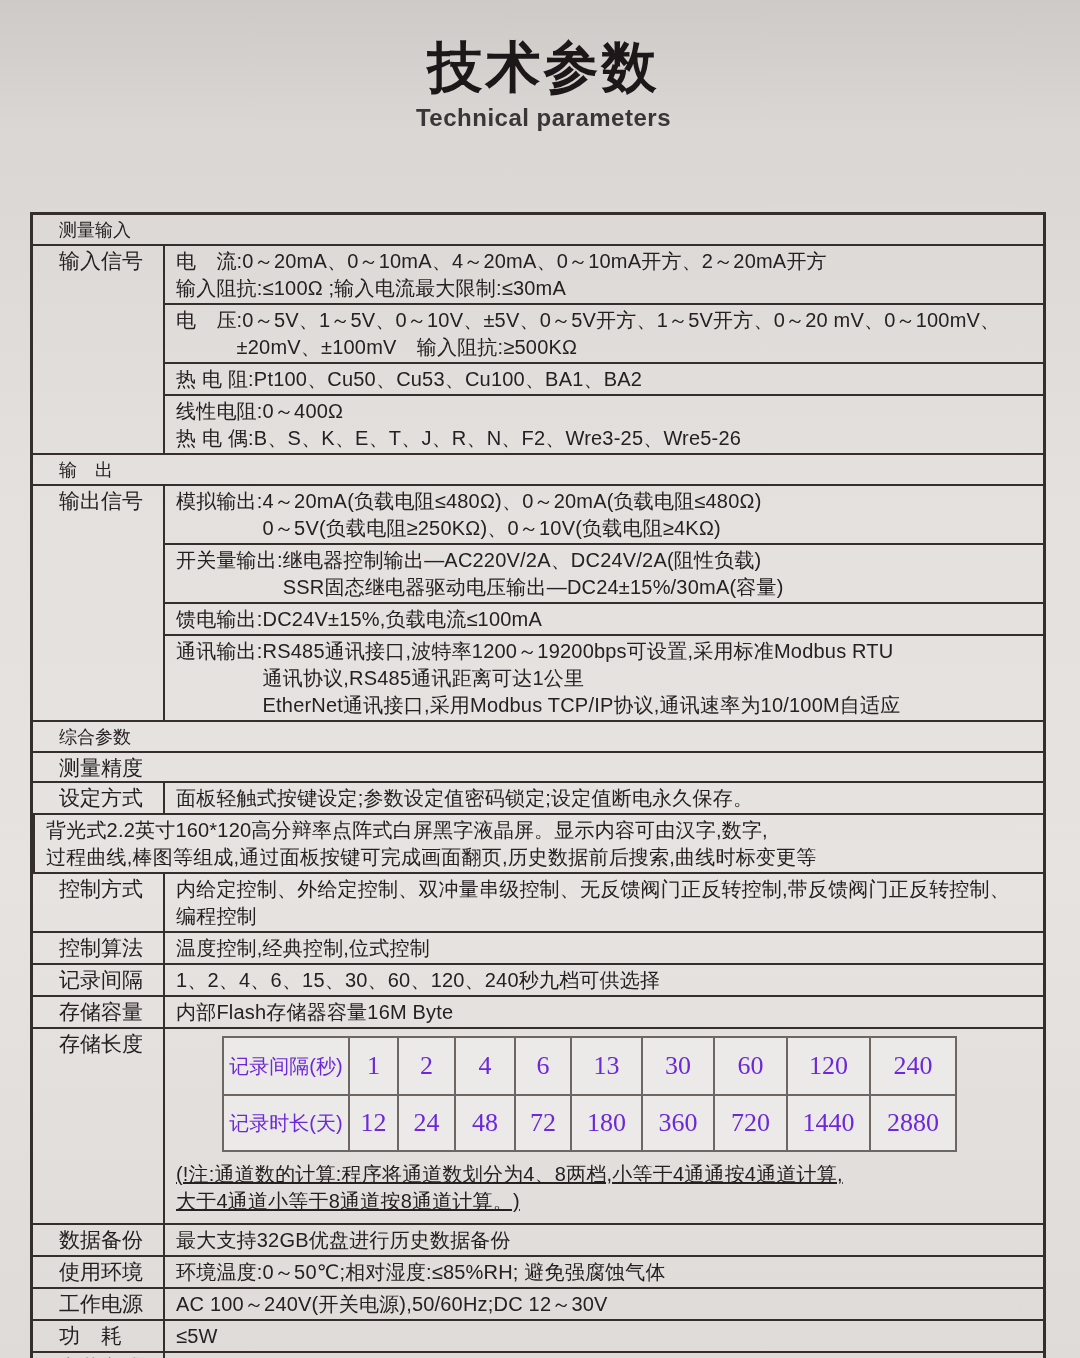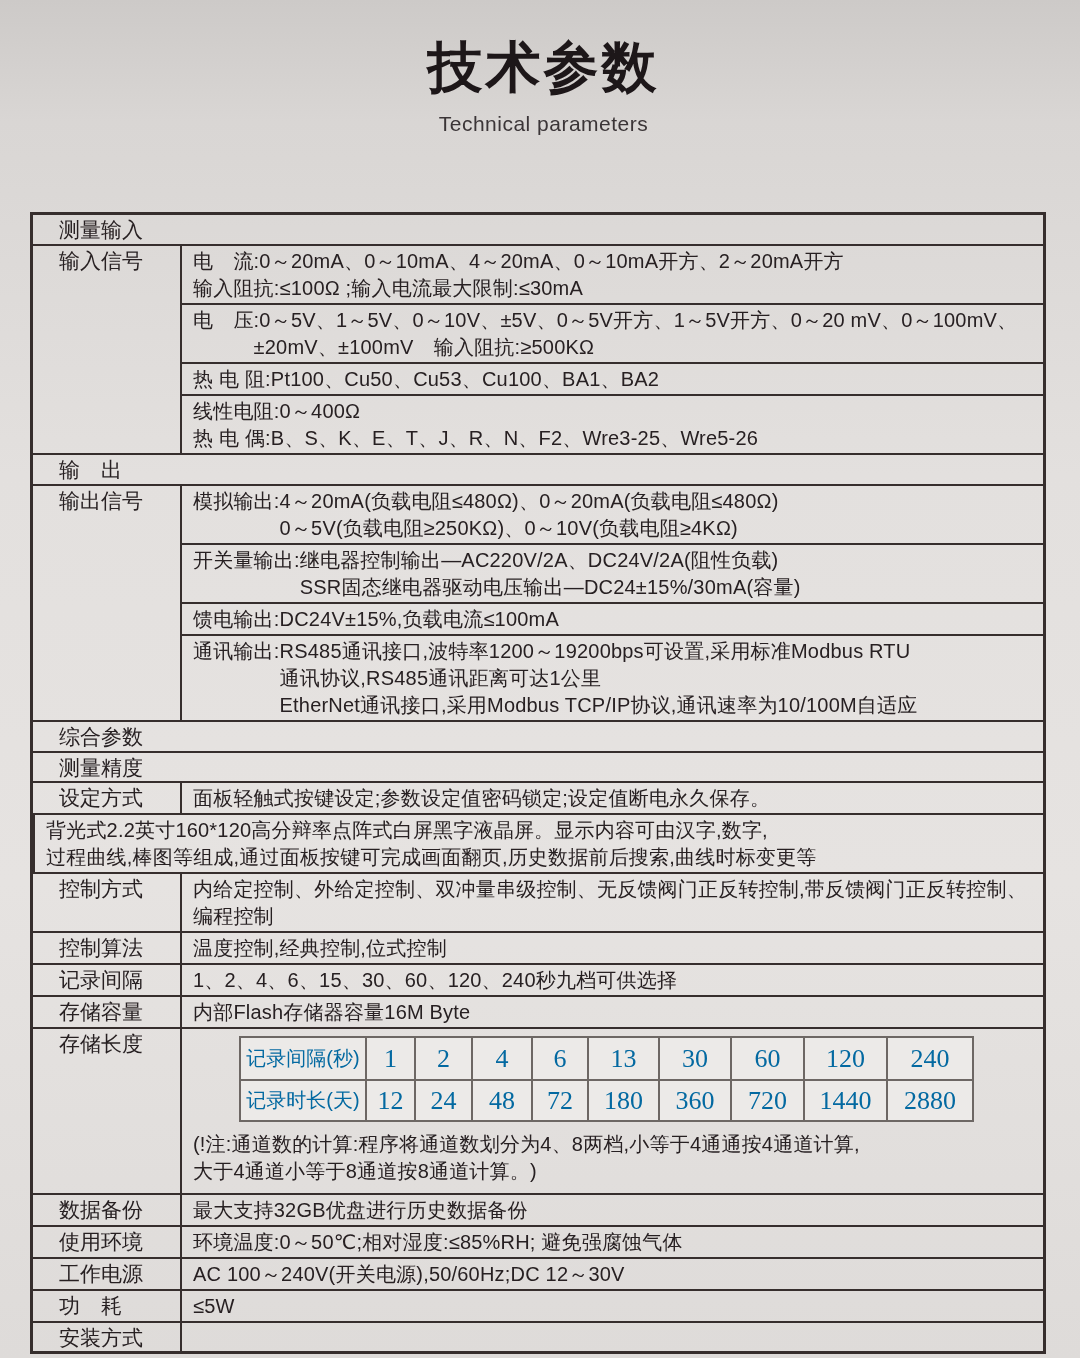--- a/index.html
+++ b/index.html
@@ -16,7 +16,7 @@
   }
   .title-block { position: absolute; top: 36px; left: 0; right: 0; text-align: center; padding-left: 7px; }
   .main-title { font-size: 55px; font-weight: 900; letter-spacing: 3px; line-height: 1.15; color: #1d1719; }
-  .sub-title { font-size: 21px; font-weight: 400; color: #3b3537; margin-top: 13px; letter-spacing: 0.5px; }
+  .sub-title { font-size: 24px; font-weight: 700; color: #3b3537; margin-top: 5px; letter-spacing: 0.5px; }
 
   .spec-table {
     position: absolute; left: 30px; top: 212px; width: 1016px;

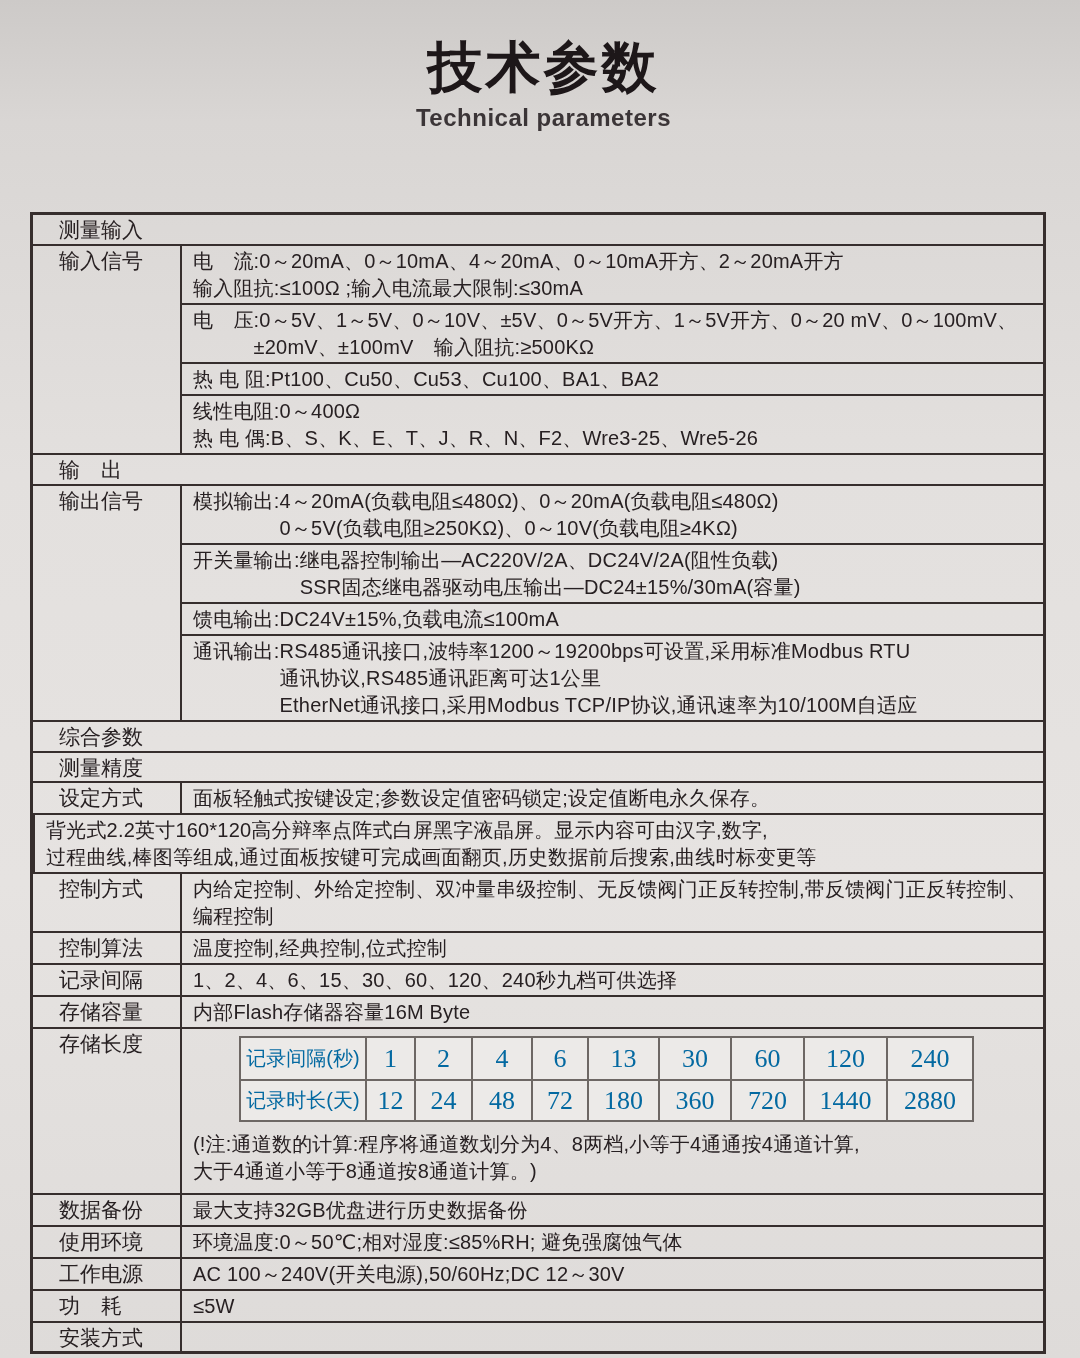--- a/index.html
+++ b/index.html
@@ -25,7 +25,7 @@
   .row { display: flex; align-items: stretch; }
   .row + .row { border-top: 2px solid #362e2d; }
 
-  .sec-cell { flex: 1; padding: 2px 0 1px 26px; font-size: 21px; line-height: 26px; }
+  .sec-cell { flex: 1; padding: 2px 0 1px 26px; font-size: 18px; line-height: 26px; }
   .label-cell { width: 147px; flex: none; padding: 2px 0 0 26px; font-size: 21px; line-height: 26px; }
   .content-cell { flex: 1; min-width: 0; border-left: 2px solid #362e2d; display: flex; flex-direction: column; }
   .subcell { padding: 2px 6px 1px 11px; }

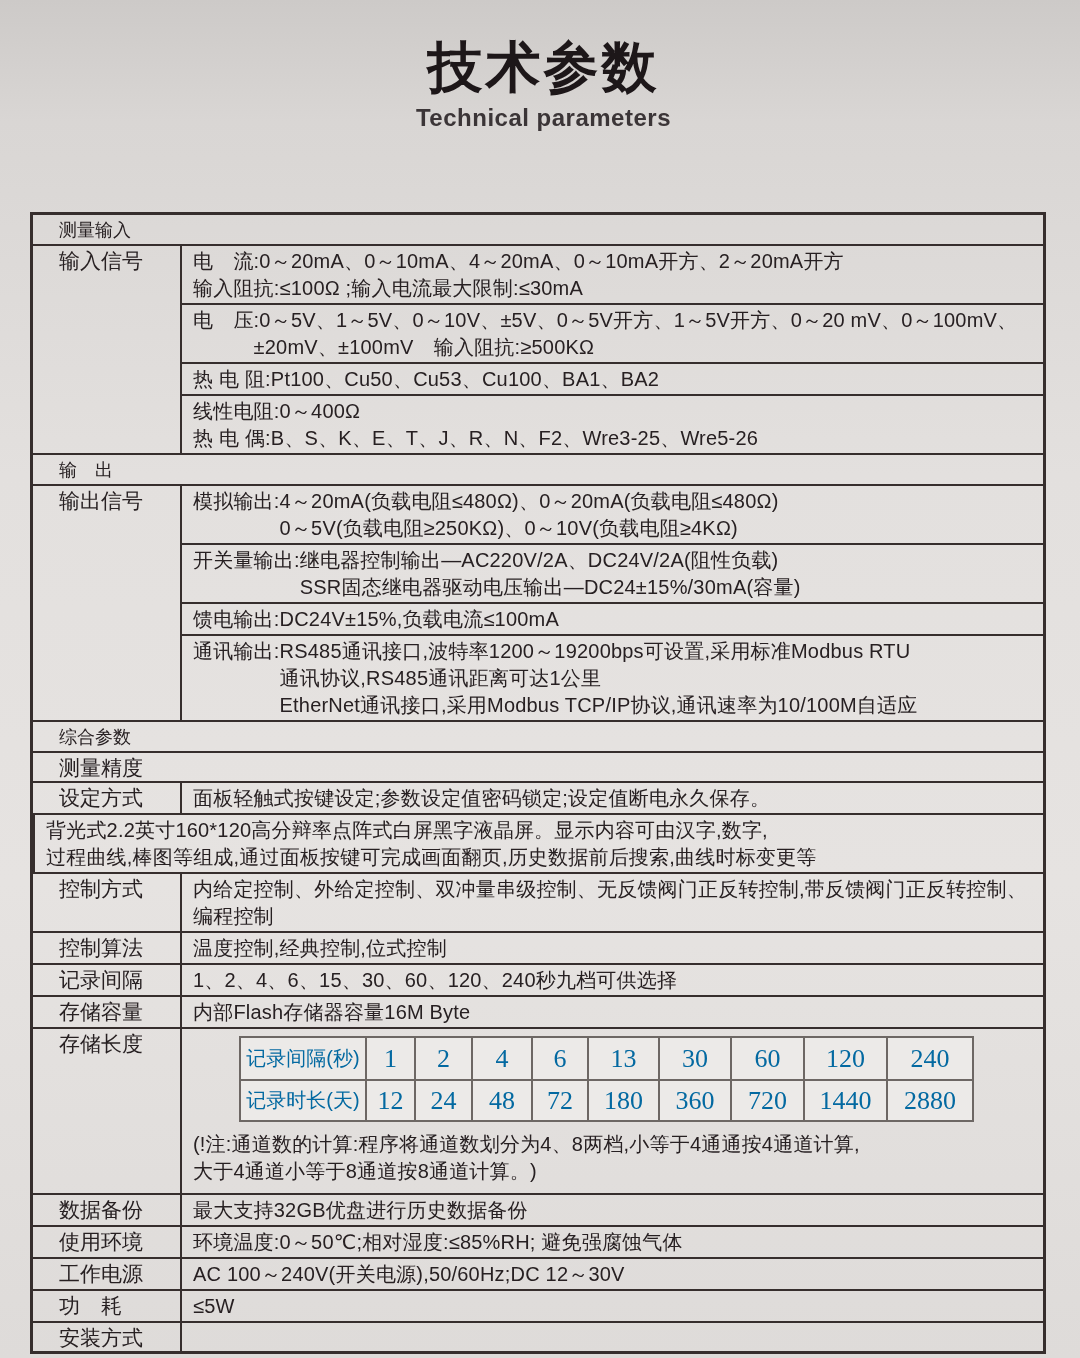--- a/index.html
+++ b/index.html
@@ -26,7 +26,7 @@
   .row + .row { border-top: 2px solid #362e2d; }
 
   .sec-cell { flex: 1; padding: 2px 0 1px 26px; font-size: 18px; line-height: 26px; }
-  .label-cell { width: 147px; flex: none; padding: 2px 0 0 26px; font-size: 21px; line-height: 26px; }
+  .label-cell { width: 130px; flex: none; padding: 2px 0 0 26px; font-size: 21px; line-height: 26px; }
   .content-cell { flex: 1; min-width: 0; border-left: 2px solid #362e2d; display: flex; flex-direction: column; }
   .subcell { padding: 2px 6px 1px 11px; }
   .subcell + .subcell { border-top: 2px solid #362e2d; }

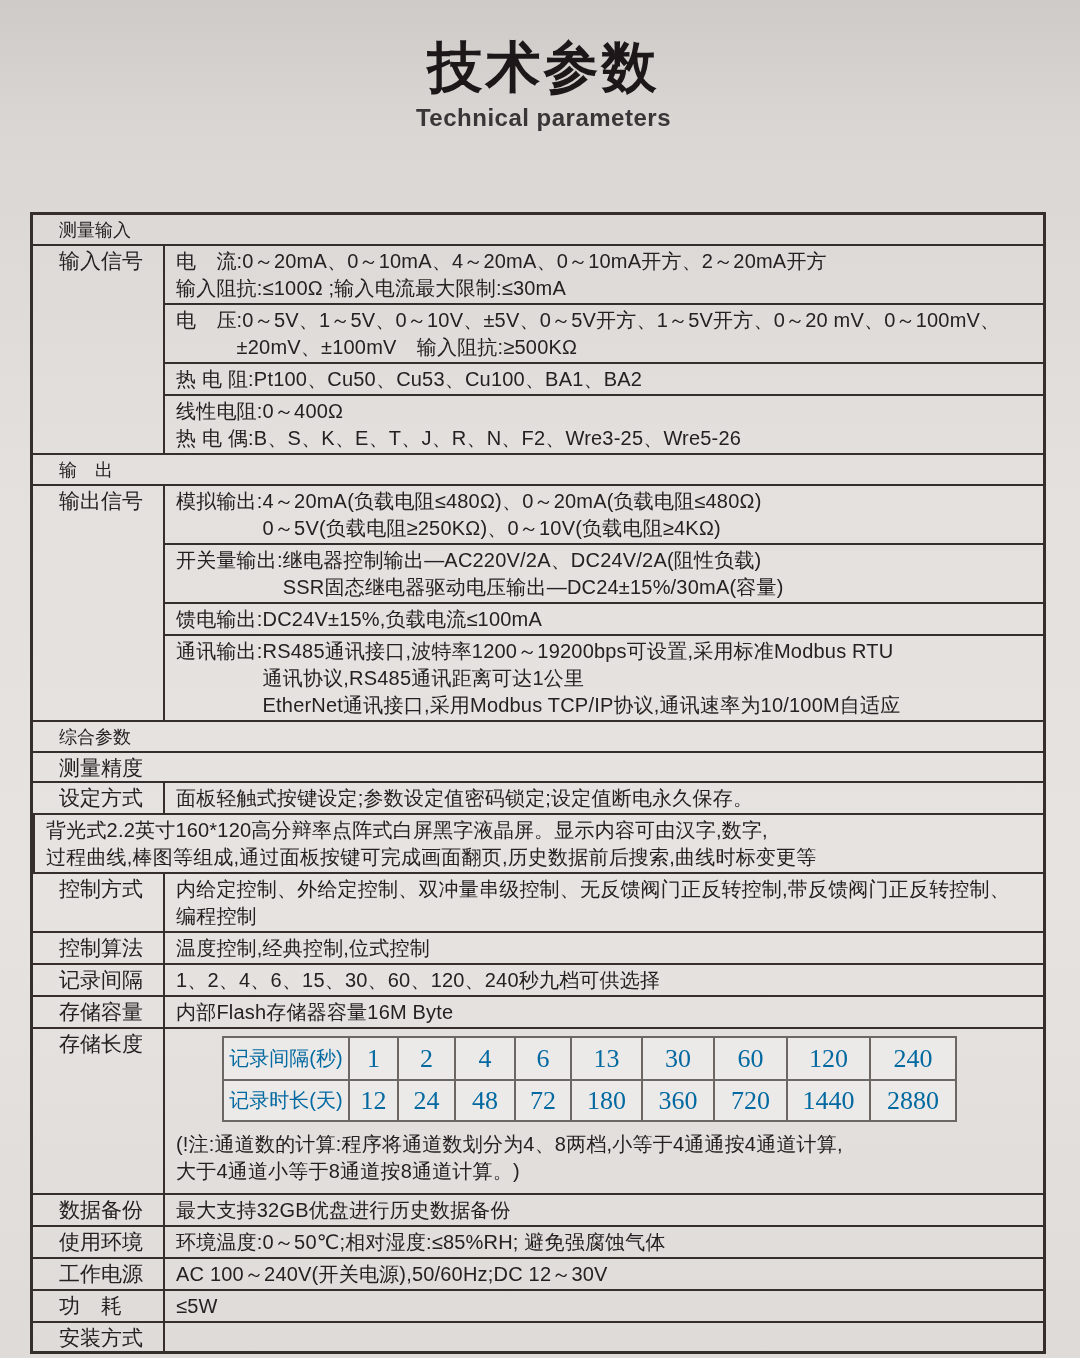--- a/index.html
+++ b/index.html
@@ -44,11 +44,11 @@
     width: max-content;
   }
   .mt-cell {
-    height: 41px;
+    height: 56px;
     display: flex; align-items: center; justify-content: center;
     border-left: 2px solid #6d6764; border-top: 2px solid #6d6764;
     font-family: "Liberation Serif", "DejaVu Serif", serif;
-    font-size: 26px; color: #0369a1;
+    font-size: 26px; color: #6d28d9;
   }
   .mt-cell:nth-child(10n+1) { border-left: none; }
   .mt-cell:nth-child(-n+10) { border-top: none; }

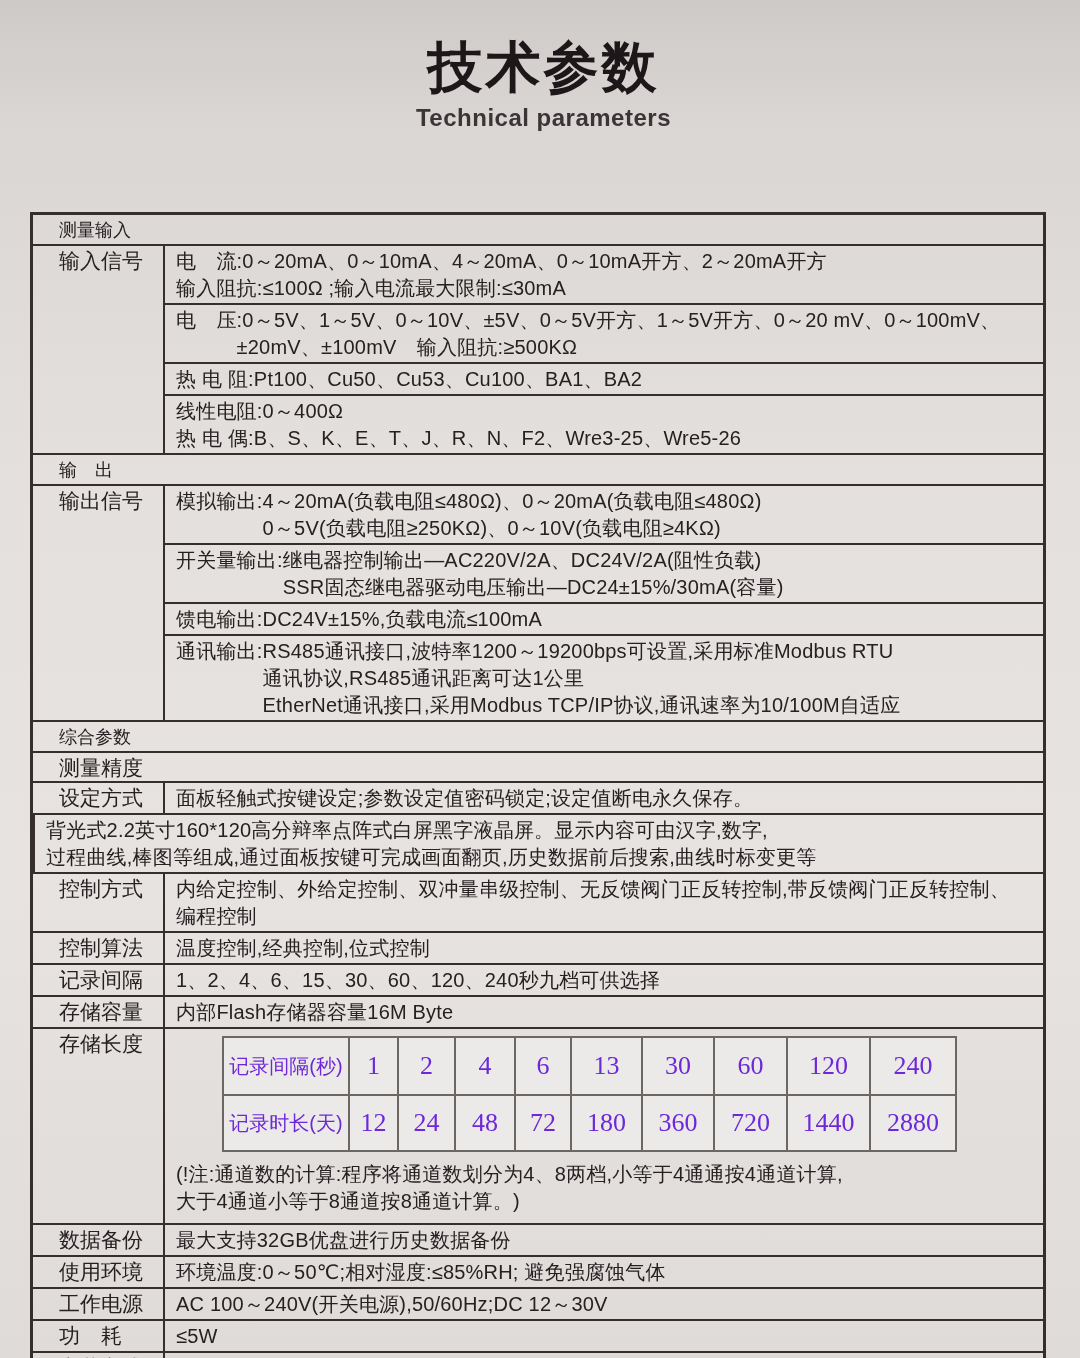--- a/index.html
+++ b/index.html
@@ -53,7 +53,7 @@
   .mt-cell:nth-child(10n+1) { border-left: none; }
   .mt-cell:nth-child(-n+10) { border-top: none; }
   .mt-label { font-family: "Liberation Sans", "DejaVu Sans", sans-serif; font-size: 20px; }
-  .storage-note { margin-top: 9px; }
+  .storage-note { margin-top: 9px; text-decoration: underline; }
 </style>
 </head>
 <body>

